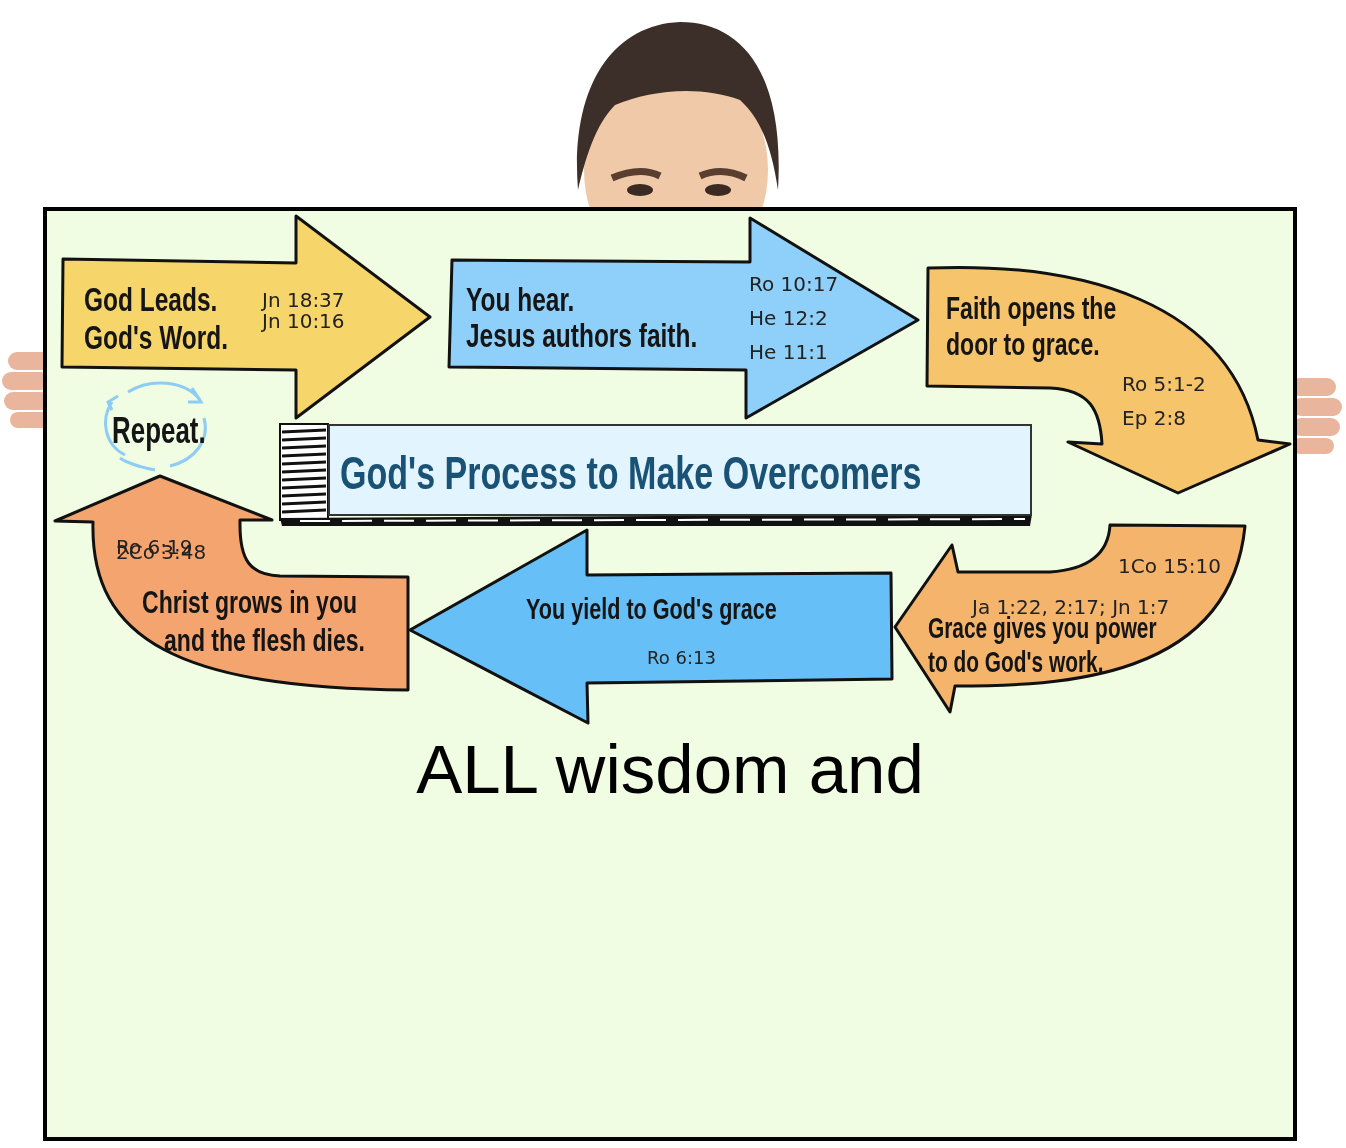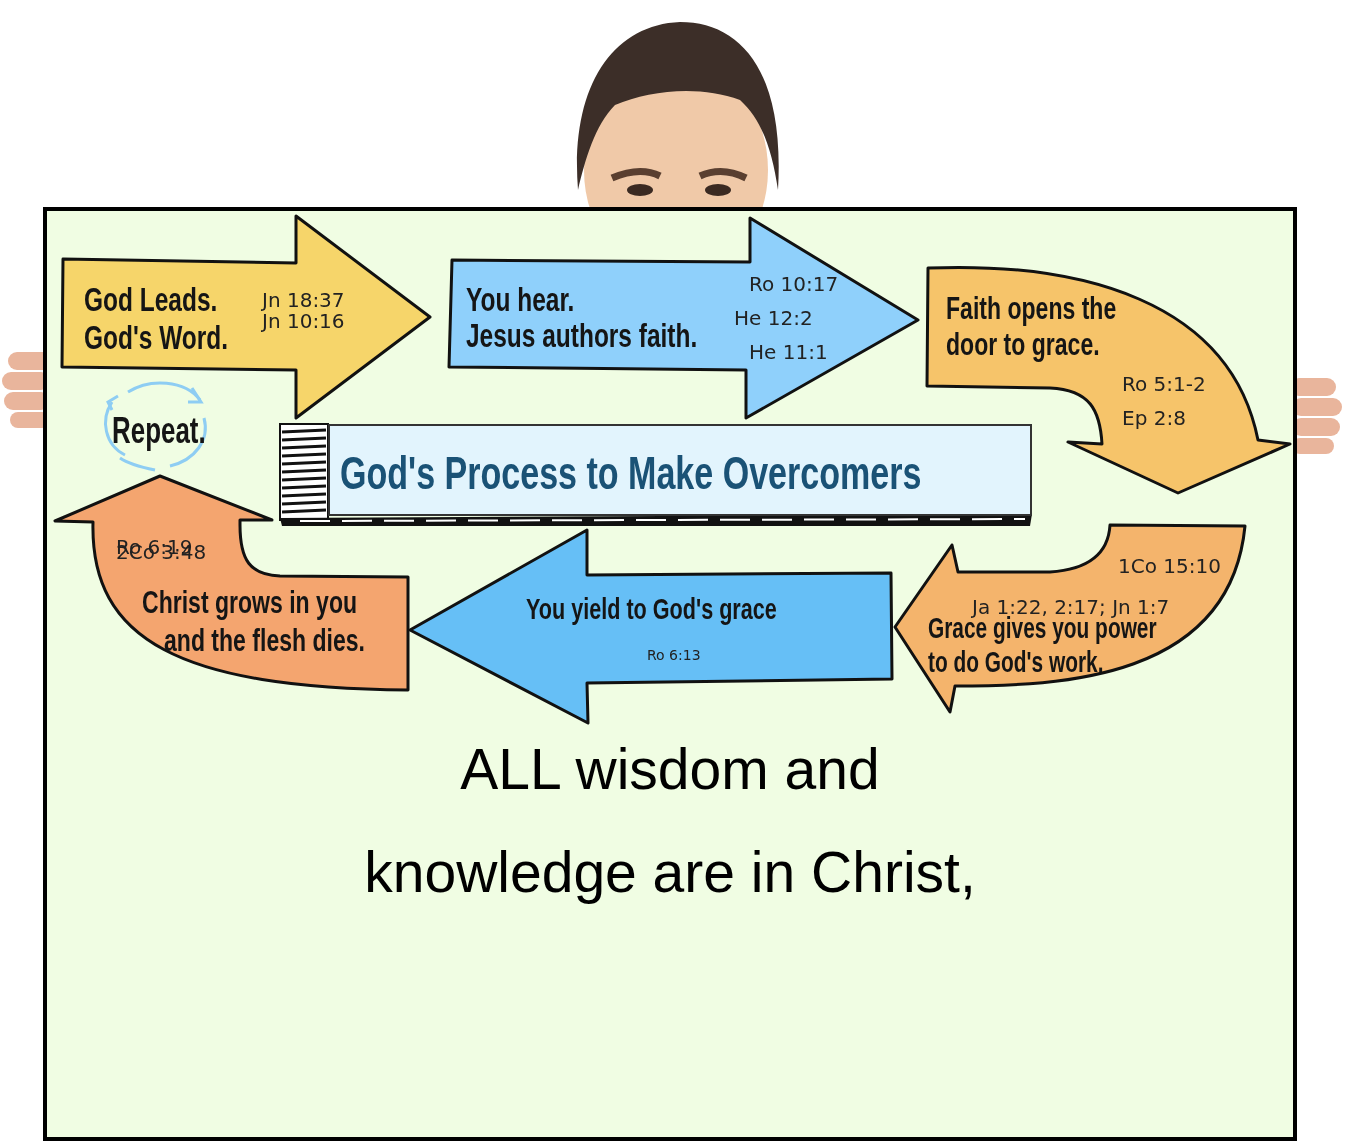--- a/index.html
+++ b/index.html
@@ -119,7 +119,7 @@
 <div class="cond" style="left:466px;top:280px;font-size:34px;">You hear.</div>
 <div class="cond" style="left:466px;top:316px;font-size:34px;">Jesus authors faith.</div>
 <div class="ref" style="left:749px;top:268px;">Ro 10:17</div>
-<div class="ref" style="left:734px;top:302px;">He 12:2</div>
+<div class="ref" style="left:749px;top:302px;">He 12:2</div>
 <div class="ref" style="left:749px;top:336px;">He 11:1</div>
 
 <div class="cond" style="left:946px;top:290px;font-size:32px;">Faith opens the</div>

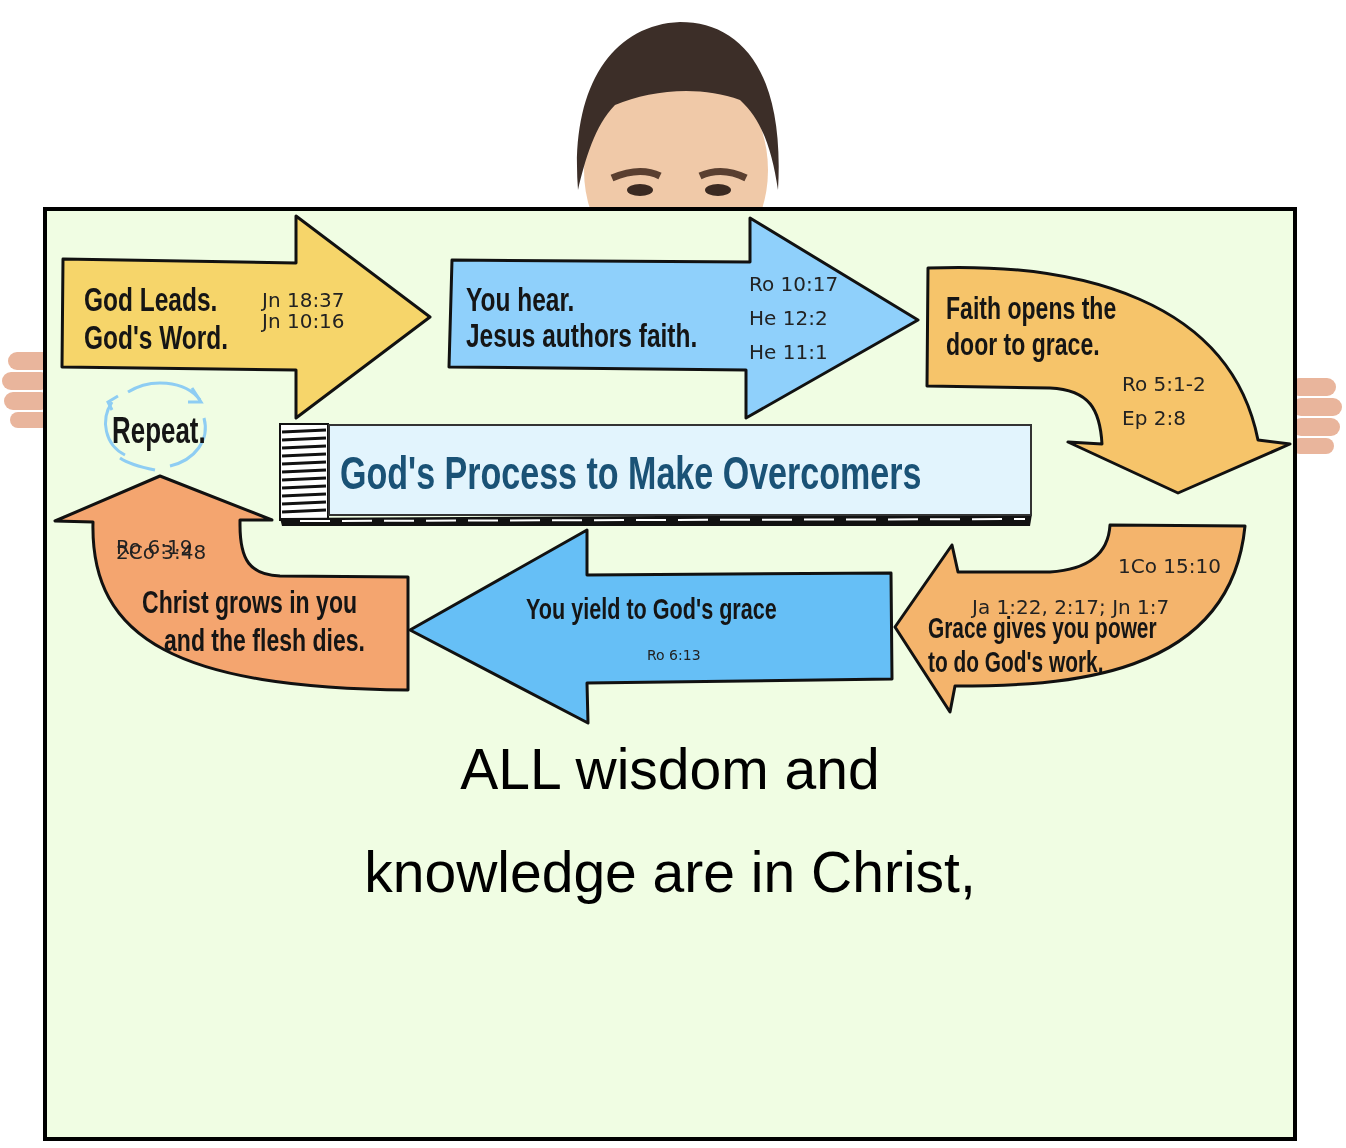--- a/index.html
+++ b/index.html
@@ -138,7 +138,7 @@
 <div class="cond" style="left:164px;top:622px;font-size:32px;">and the flesh dies.</div>
 
 <div class="cond" style="left:526px;top:592px;font-size:30px;">You yield to God's grace</div>
-<div class="ref" style="left:647px;top:644px;font-size:14px;">Ro 6:13</div>
+<div class="ref" style="left:647px;top:644px;font-size:18px;">Ro 6:13</div>
 
 <div class="ref" style="left:1118px;top:550px;">1Co 15:10</div>
 <div class="ref" style="left:972px;top:576px;margin-top:15px;">Ja 1:22, 2:17; Jn 1:7</div>

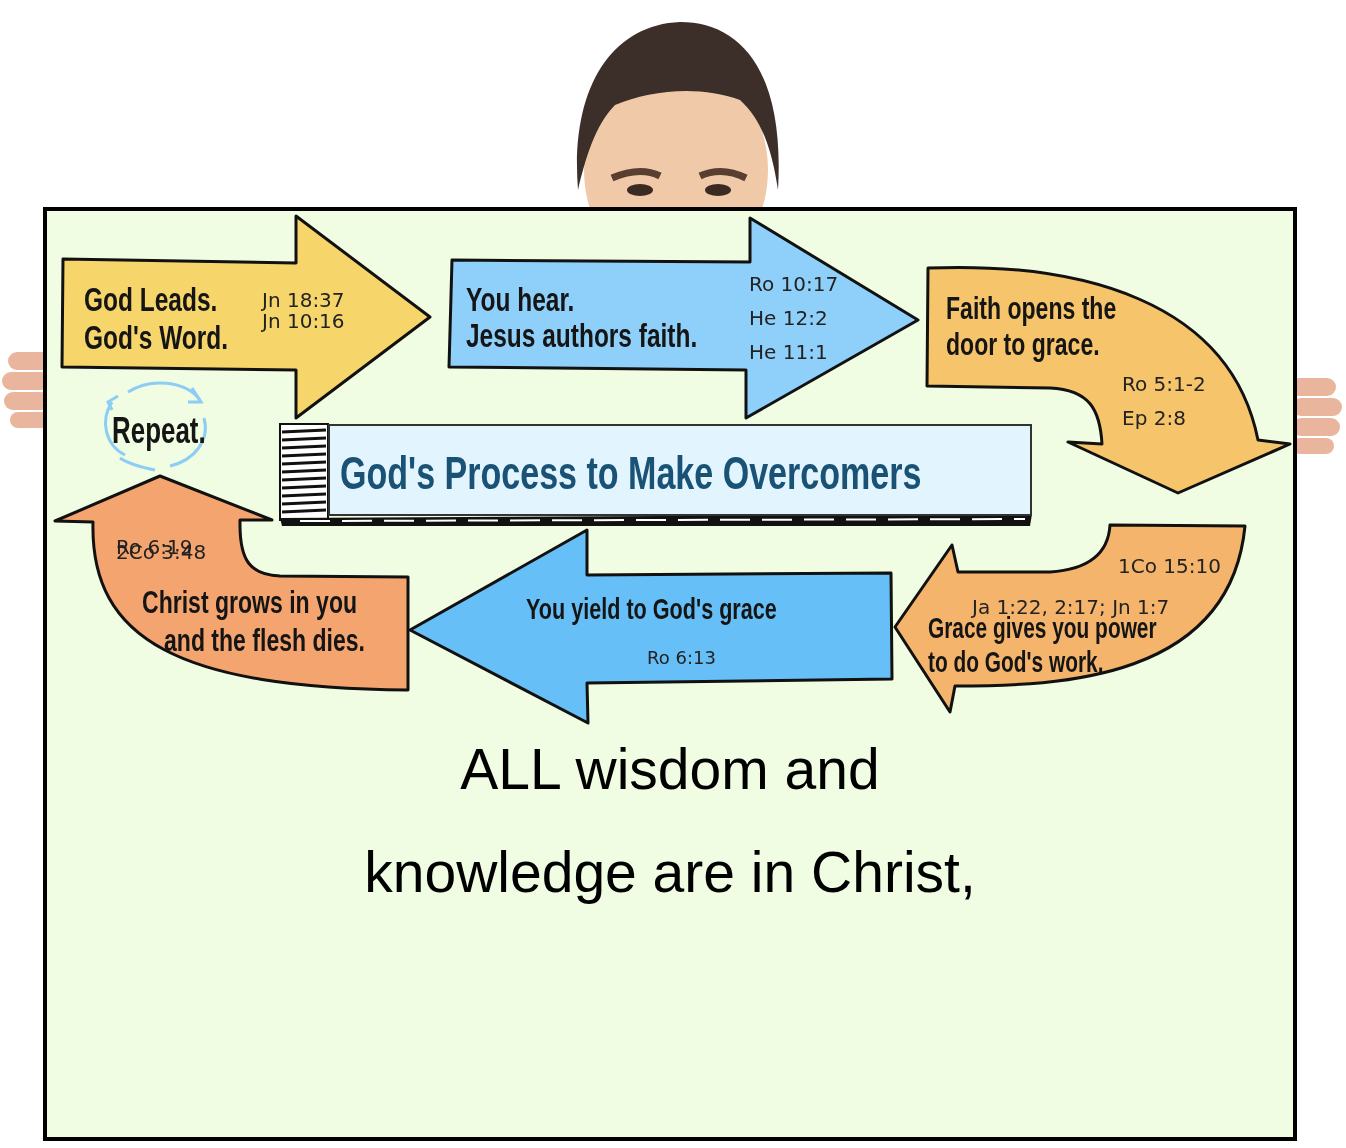--- a/index.html
+++ b/index.html
@@ -34,7 +34,7 @@
   }
   .statement {
     position: absolute; left: 43px; top: 718px; width: 1254px; text-align: center;
-    font-family: "Liberation Sans", sans-serif; font-size: 57px; color: #000; line-height: 103px;
+    font-family: "Liberation Sans", sans-serif; font-size: 69px; color: #000; line-height: 103px;
   }
   .statement span { display: block; }
 </style>

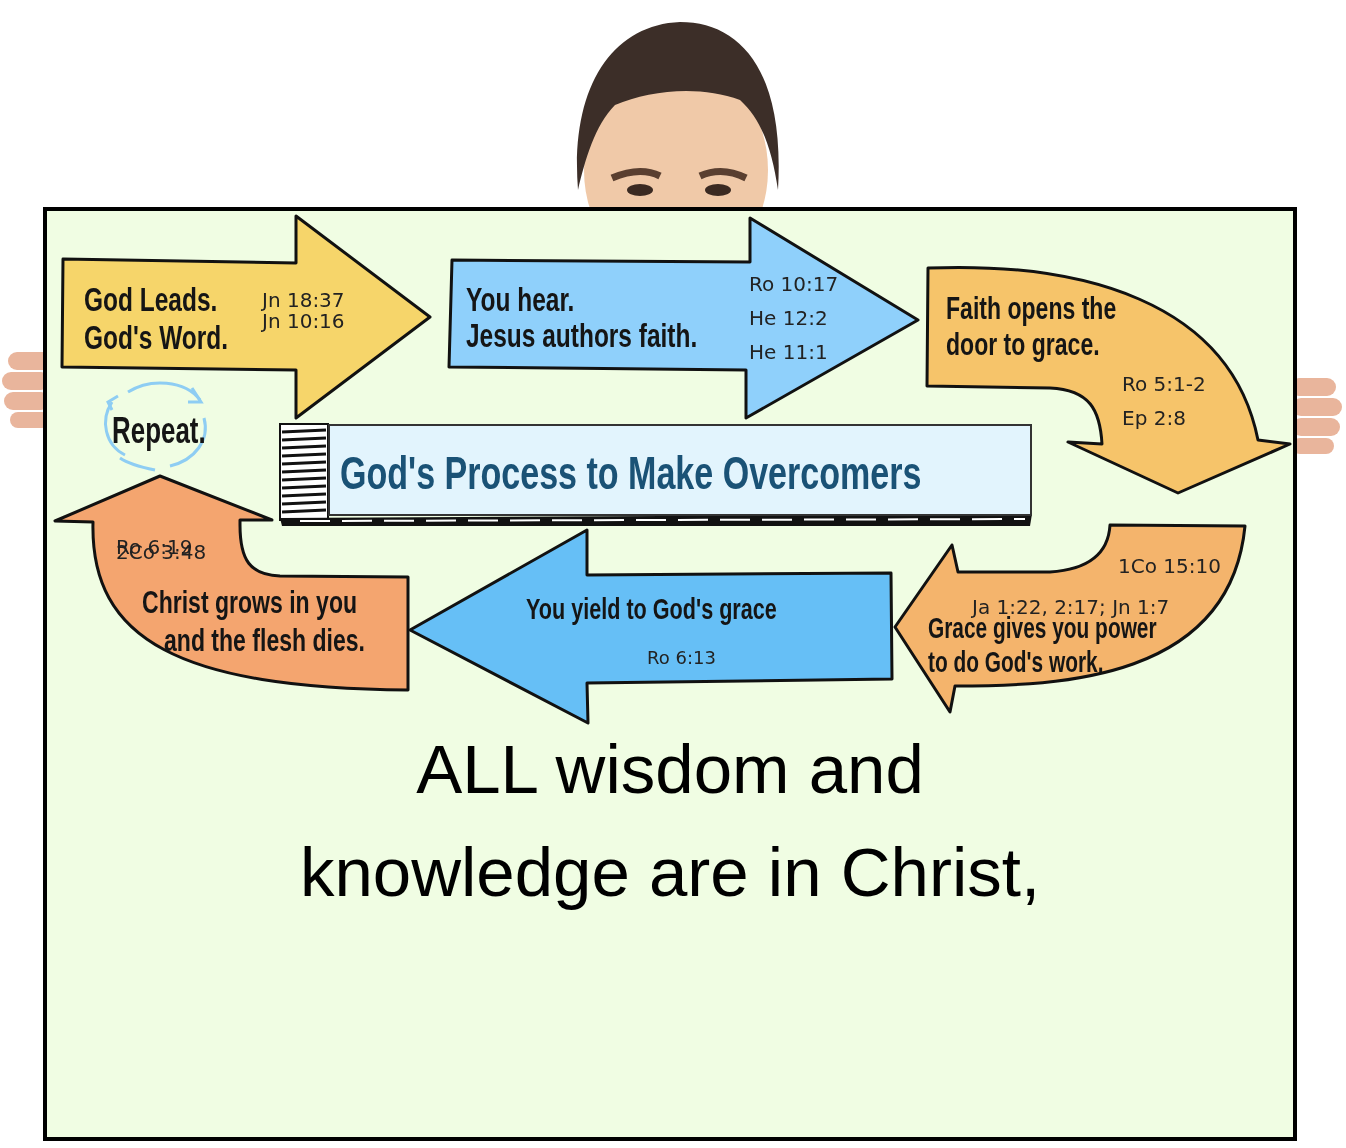--- a/index.html
+++ b/index.html
@@ -147,7 +147,6 @@
 
 <div class="statement">
   <span>ALL wisdom and</span>
-  <span>knowledge are in Christ,</span>
 </div>
 
 </body></html>

